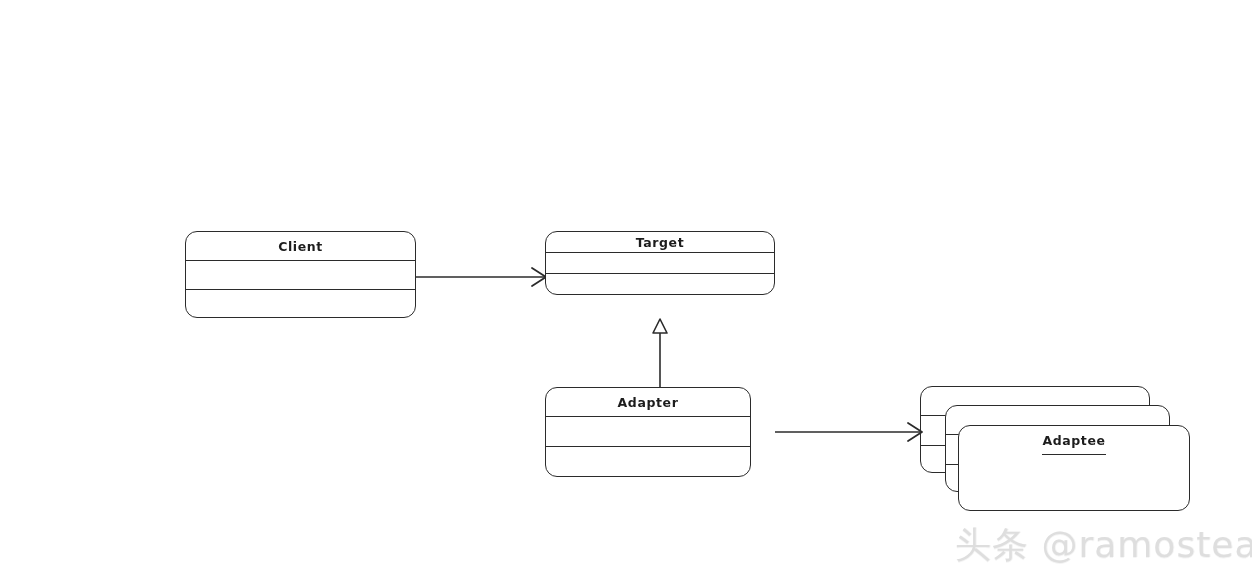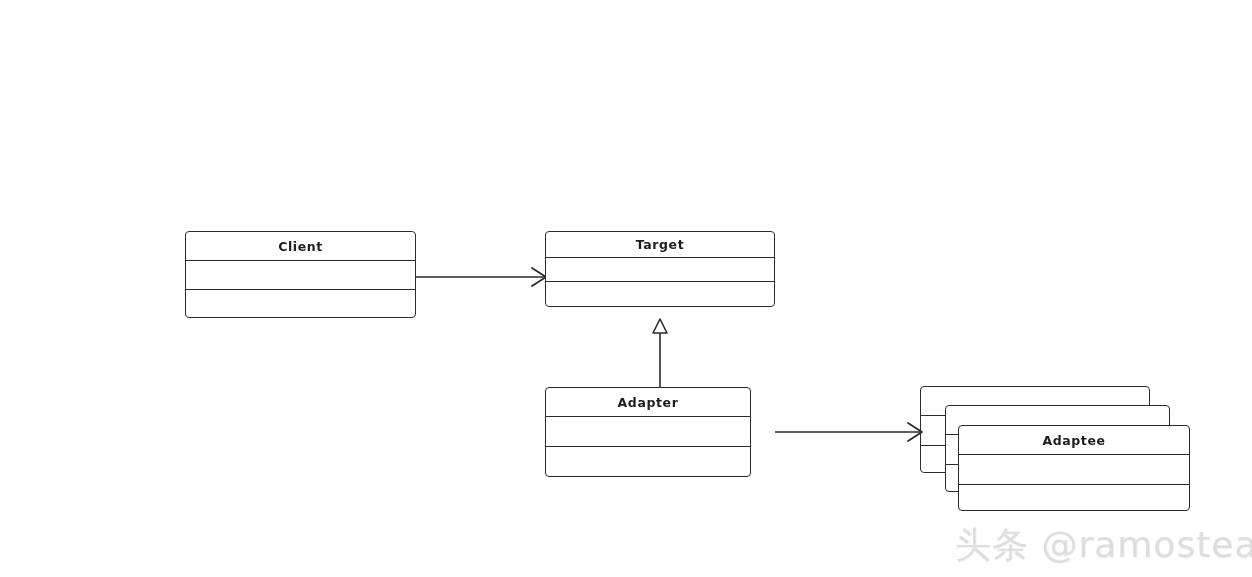--- a/index.html
+++ b/index.html
@@ -22,7 +22,7 @@
     box-sizing: border-box;
     background: #ffffff;
     border: 1.6px solid #2b2b2b;
-    border-radius: 4px;
+    border-radius: 12px;
     display: flex;
     flex-direction: column;
   }

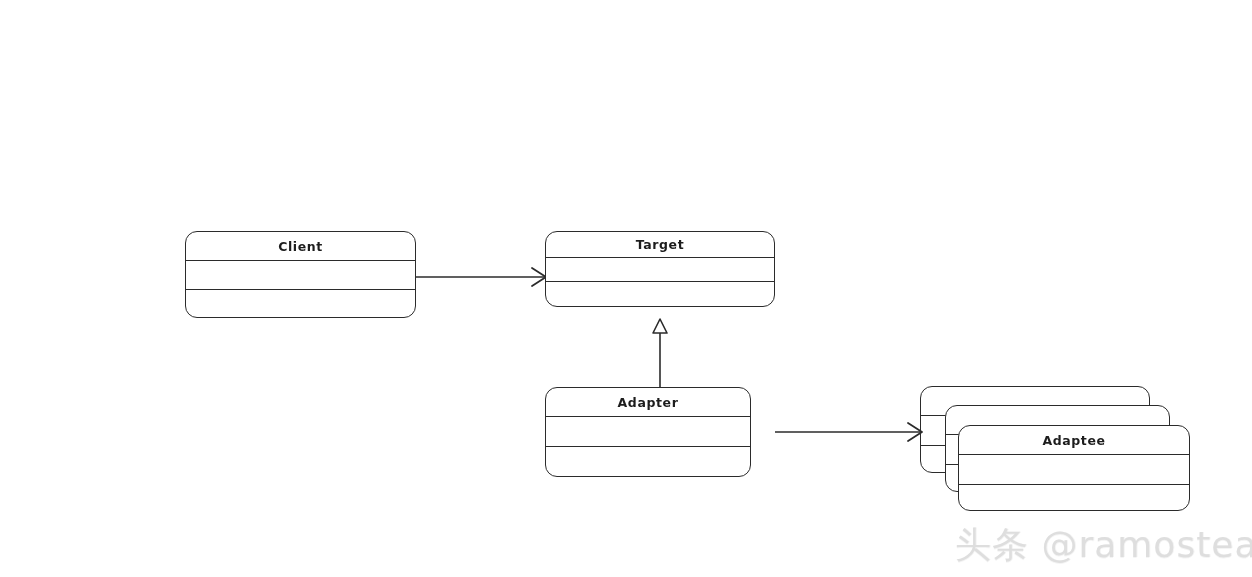--- a/index.html
+++ b/index.html
@@ -105,7 +105,7 @@
     </svg>
   </div>
 
-  <div class="uml-class" id="cls-target" style="left: 545px; top: 231px; width: 230px; height: 76px;">
+  <div class="uml-class" id="cls-target" style="left: 545px; top: 231px; width: 230px; height: 64px;">
     <div class="uml-row uml-title divided" style="height: 30px;">Target</div>
     <div class="uml-row divided" style="height: 29px;"></div>
     <div class="uml-row" style="height: 28px;"></div>

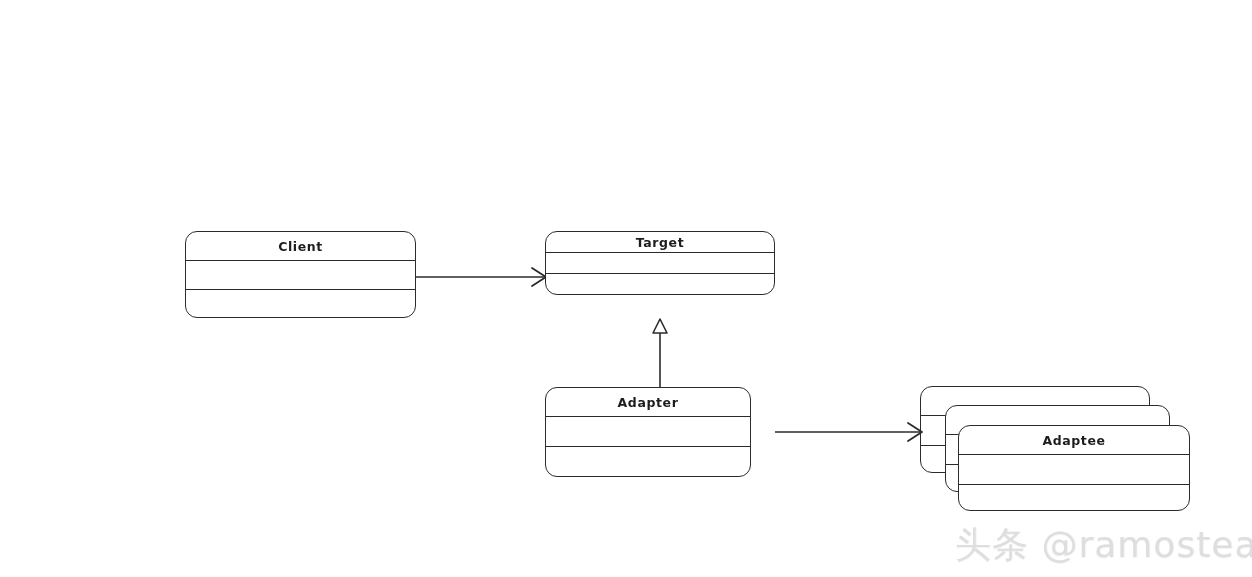--- a/index.html
+++ b/index.html
@@ -124,7 +124,7 @@
     <div class="uml-row" style="height: 30px;"></div>
   </div>
 
-  <div class="uml-class" id="cls-adaptee" style="left: 958px; top: 425px; width: 232px; height: 86px;">
+  <div class="uml-class" id="cls-adaptee" style="left: 958px; top: 425px; width: 232px; height: 86px; align-items: center;">
     <div class="uml-row uml-title divided" style="height: 30px;">Adaptee</div>
     <div class="uml-row divided" style="height: 30px;"></div>
     <div class="uml-row" style="height: 26px;"></div>

